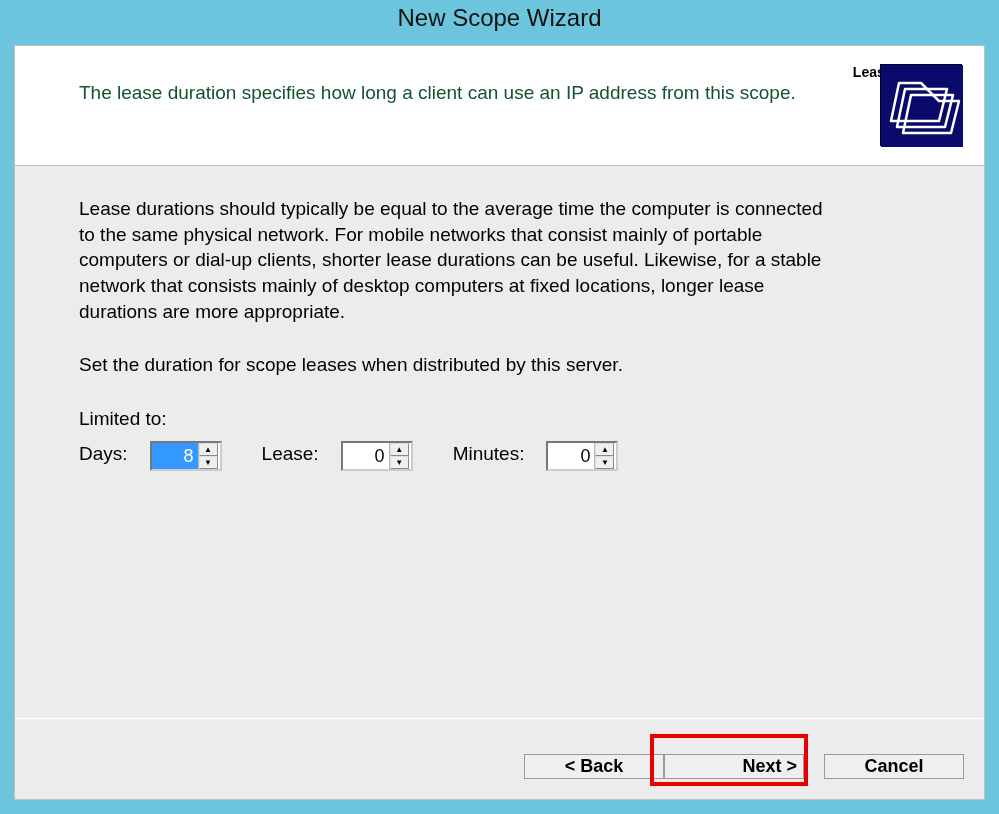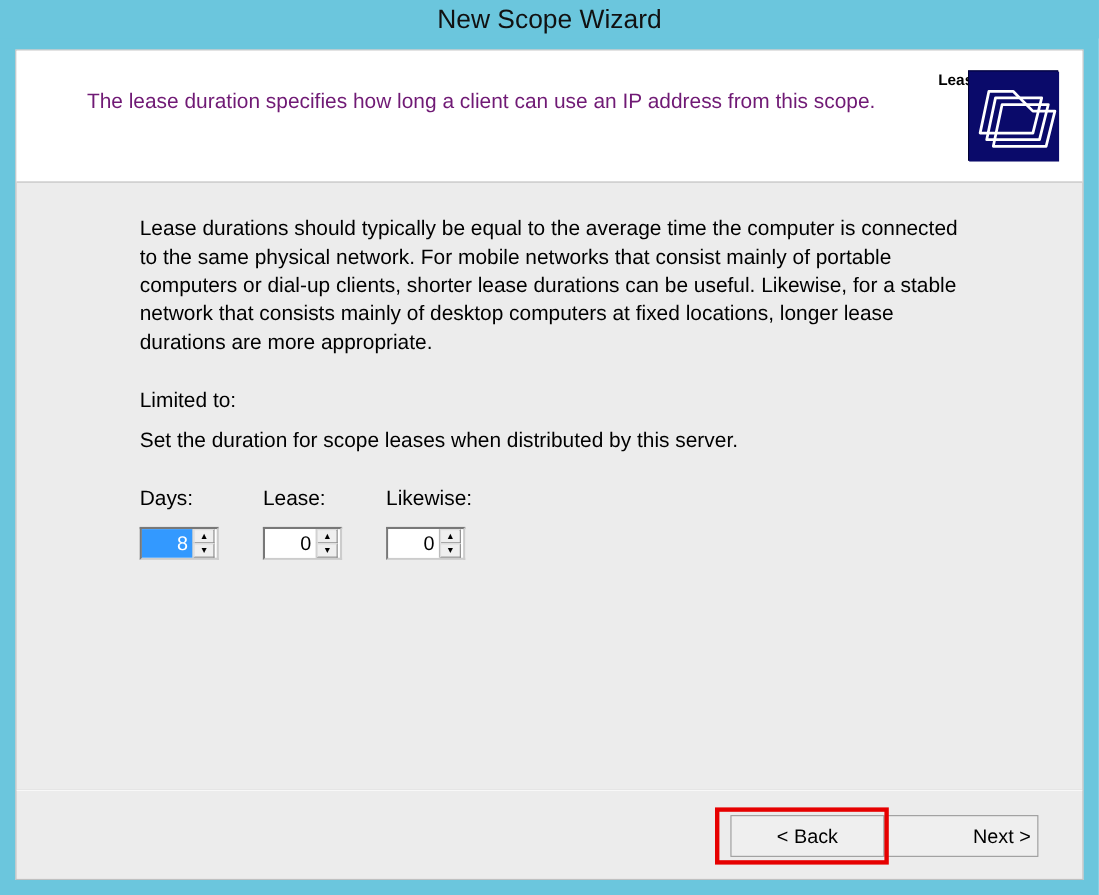--- a/index.html
+++ b/index.html
@@ -50,7 +50,7 @@
   .header-subtitle {
     font-size: 19px;
     margin-left: 34px;
-    color: #701a75;
+    color: #14532d;
     max-width: 740px;
   }
   .wizard-icon {

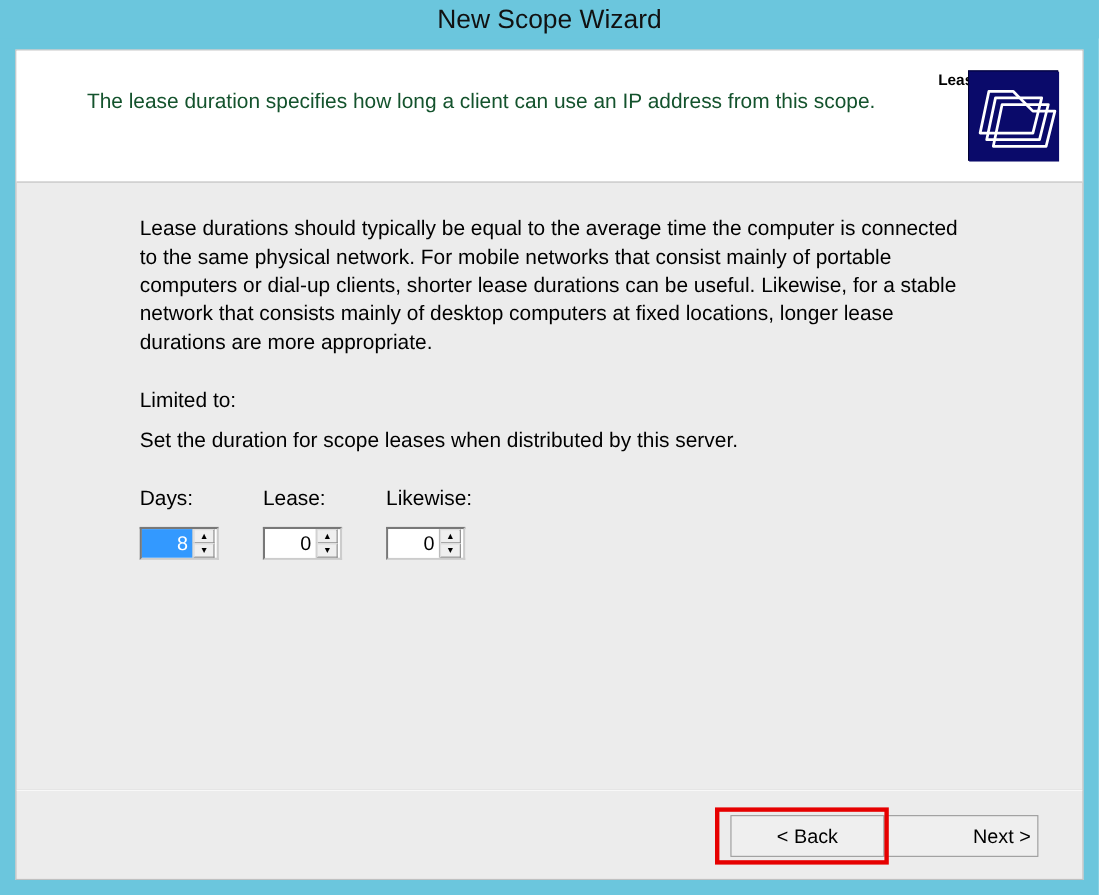--- a/index.html
+++ b/index.html
@@ -63,7 +63,7 @@
     border: 1px solid #000033;
   }
   .body-panel {
-    padding: 30px 80px 20px 112px;
+    padding: 30px 80px 20px 64px;
     font-size: 19px;
     color: #000;
     line-height: 1.35;

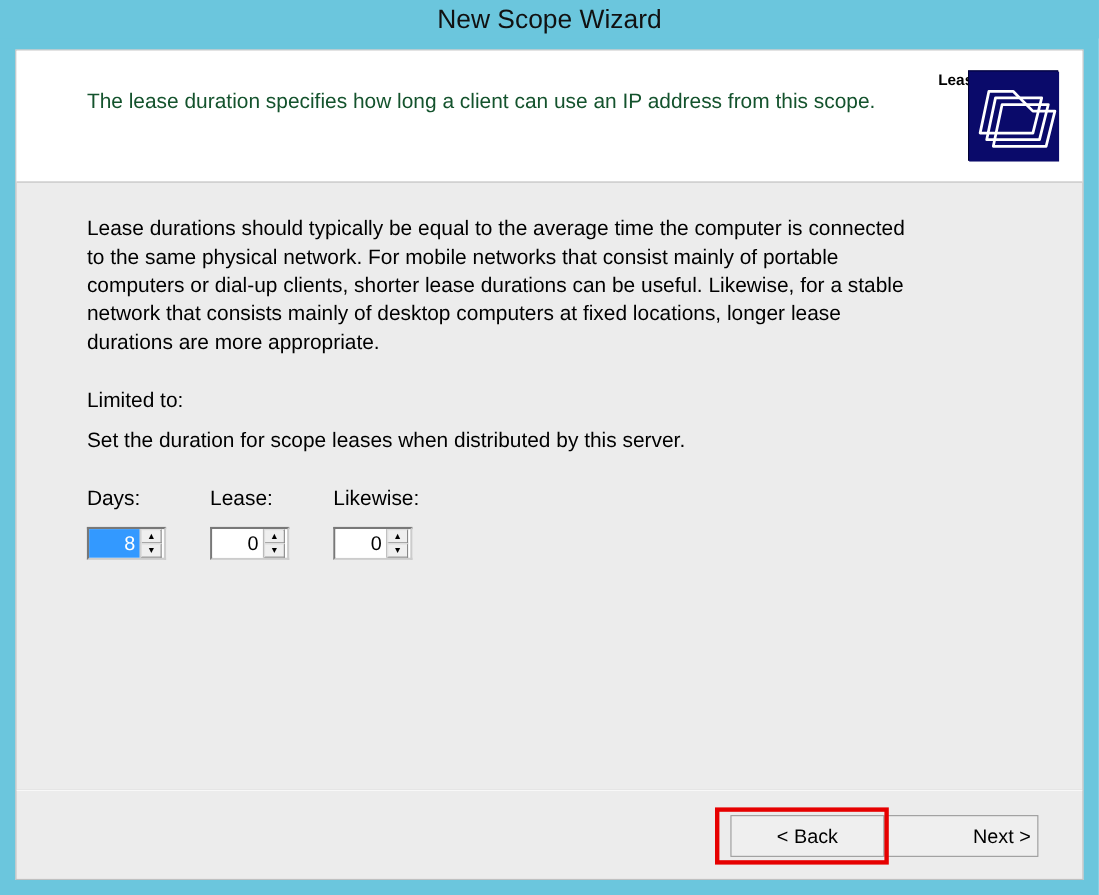--- a/index.html
+++ b/index.html
@@ -190,8 +190,8 @@
 
     <div class="body-panel">
       <div class="paragraph">Lease durations should typically be equal to the average time the computer is connected to the same physical network. For mobile networks that consist mainly of portable computers or dial-up clients, shorter lease durations can be useful. Likewise, for a stable network that consists mainly of desktop computers at fixed locations, longer lease durations are more appropriate.</div>
+      <div class="paragraph">Set the duration for scope leases when distributed by this server.</div>
       <div class="paragraph tight limited-lbl">Limited to:</div>
-      <div class="paragraph">Set the duration for scope leases when distributed by this server.</div>
 
       <div class="spinner-row">
 

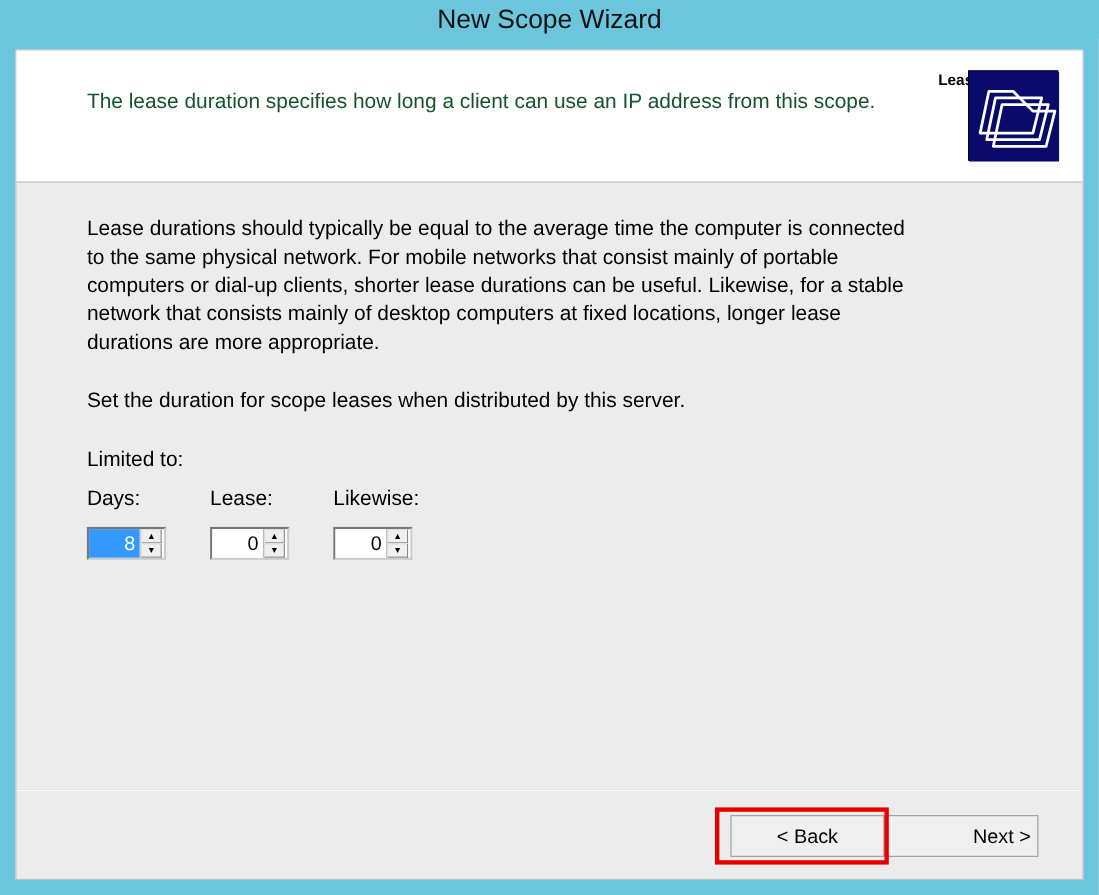--- a/index.html
+++ b/index.html
@@ -80,8 +80,7 @@
   }
   .spinner-group {
     display: flex;
-    flex-direction: column;
-    gap: 12px;
+    gap: 22px;
   }
   .spinner-label {
     font-size: 19px;

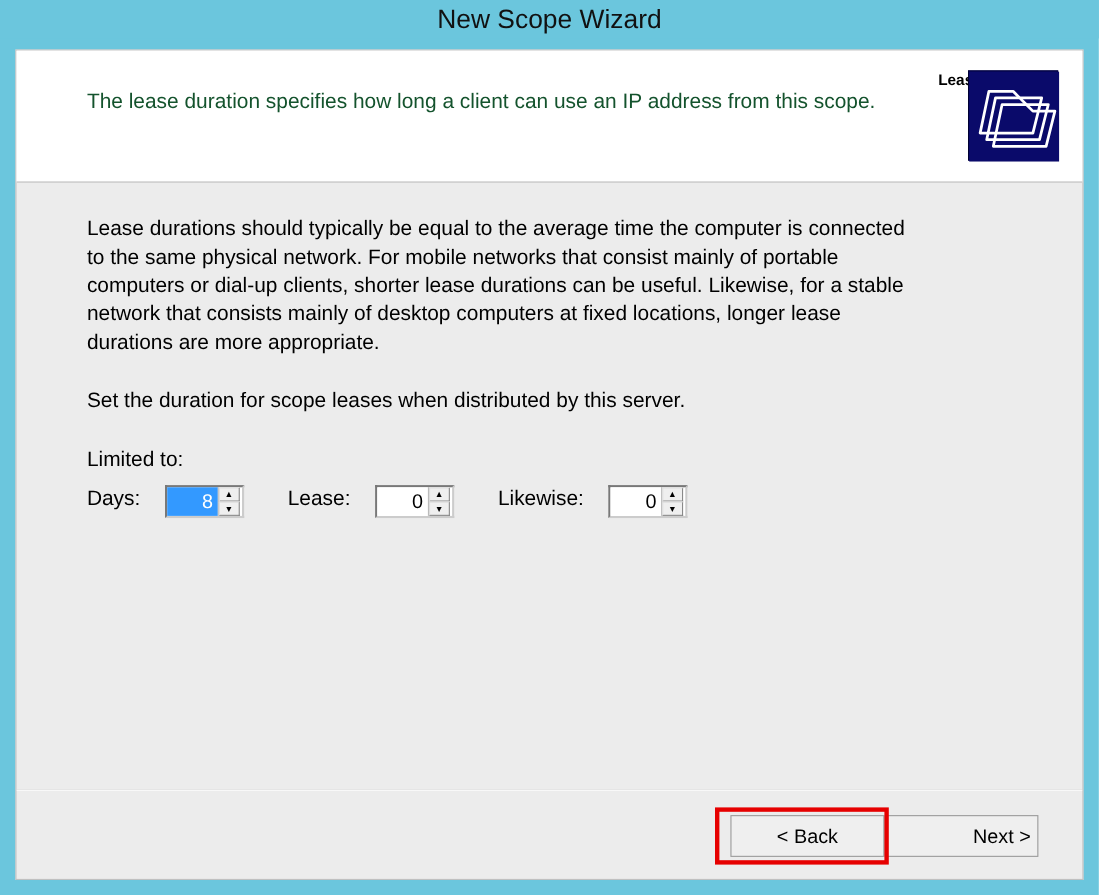--- a/index.html
+++ b/index.html
@@ -217,7 +217,7 @@
         </div>
 
         <div class="spinner-group">
-          <div class="spinner-label">Likewise:</div>
+          <div class="spinner-label">Minutes:</div>
           <div class="spinner">
             <input type="text" value="0" style="">
             <div class="spinner-buttons">

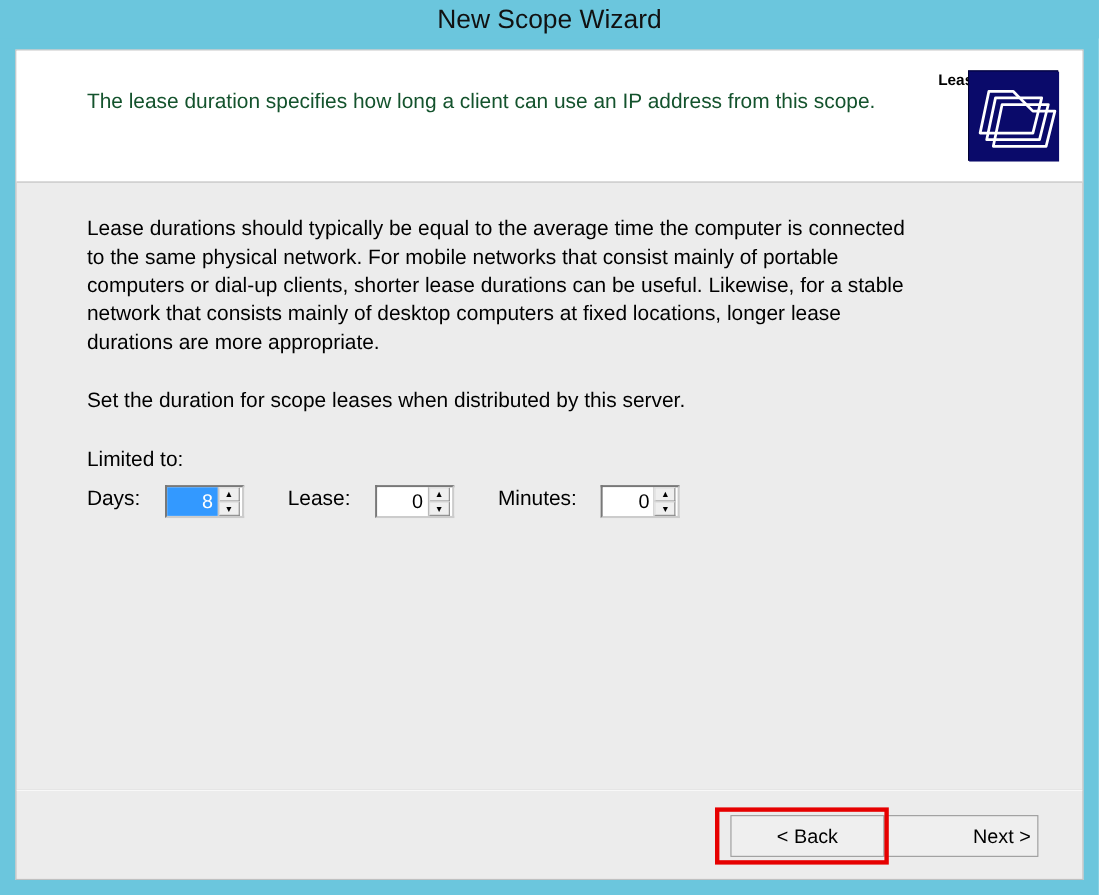--- a/index.html
+++ b/index.html
@@ -142,13 +142,14 @@
   }
   .btn {
     min-width: 140px;
-    height: 38px;
+    height: 25px;
     font-size: 18px;
     font-family: inherit;
     background: #efefef;
     border: 1px solid #9a9a9a;
     cursor: pointer;
     margin-left: 0;
+    font-weight: bold;
   }
   .btn + .btn { margin-left: 0; text-align: right; }
   .btn-gap { width: 20px; }

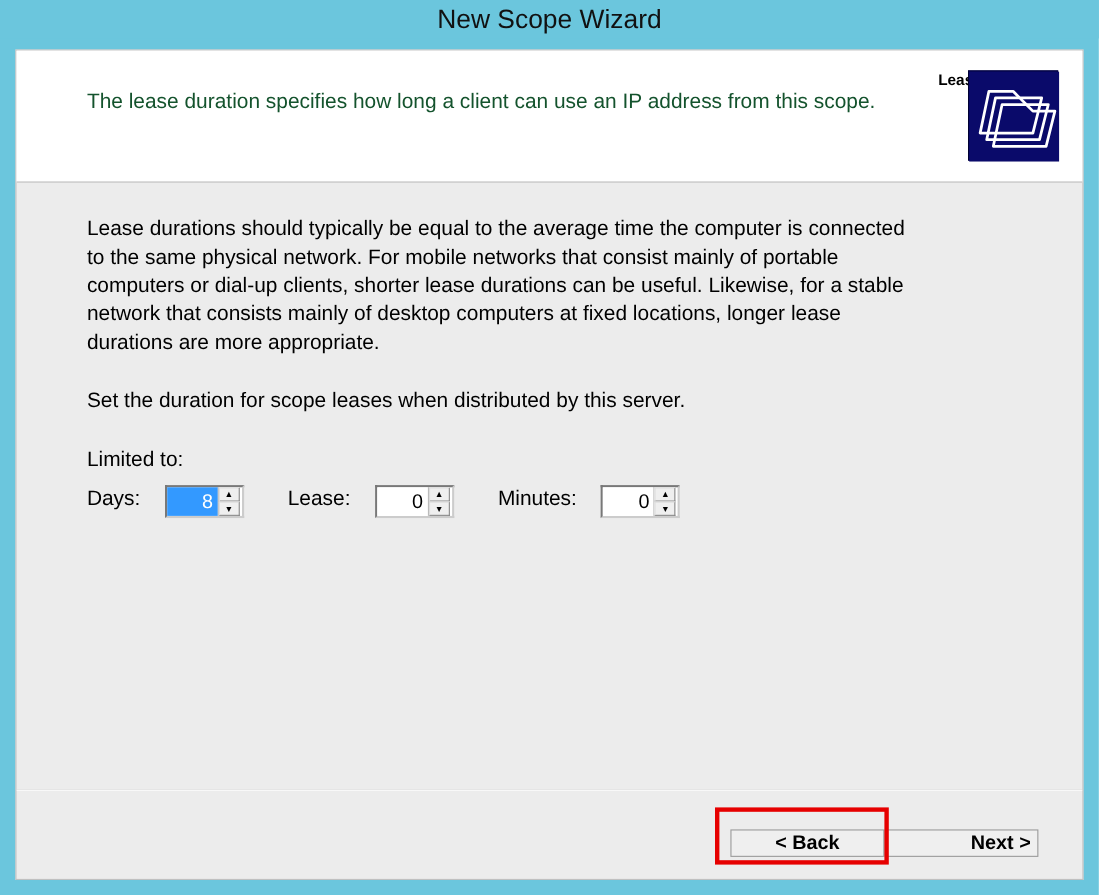--- a/index.html
+++ b/index.html
@@ -237,6 +237,7 @@
       <button class="btn">&lt; Back</button>
       <button class="btn">Next &gt;</button>
       <div class="btn-gap"></div>
+      <button class="btn">Cancel</button>
     </div>
 
     <div class="highlight-box"></div>

